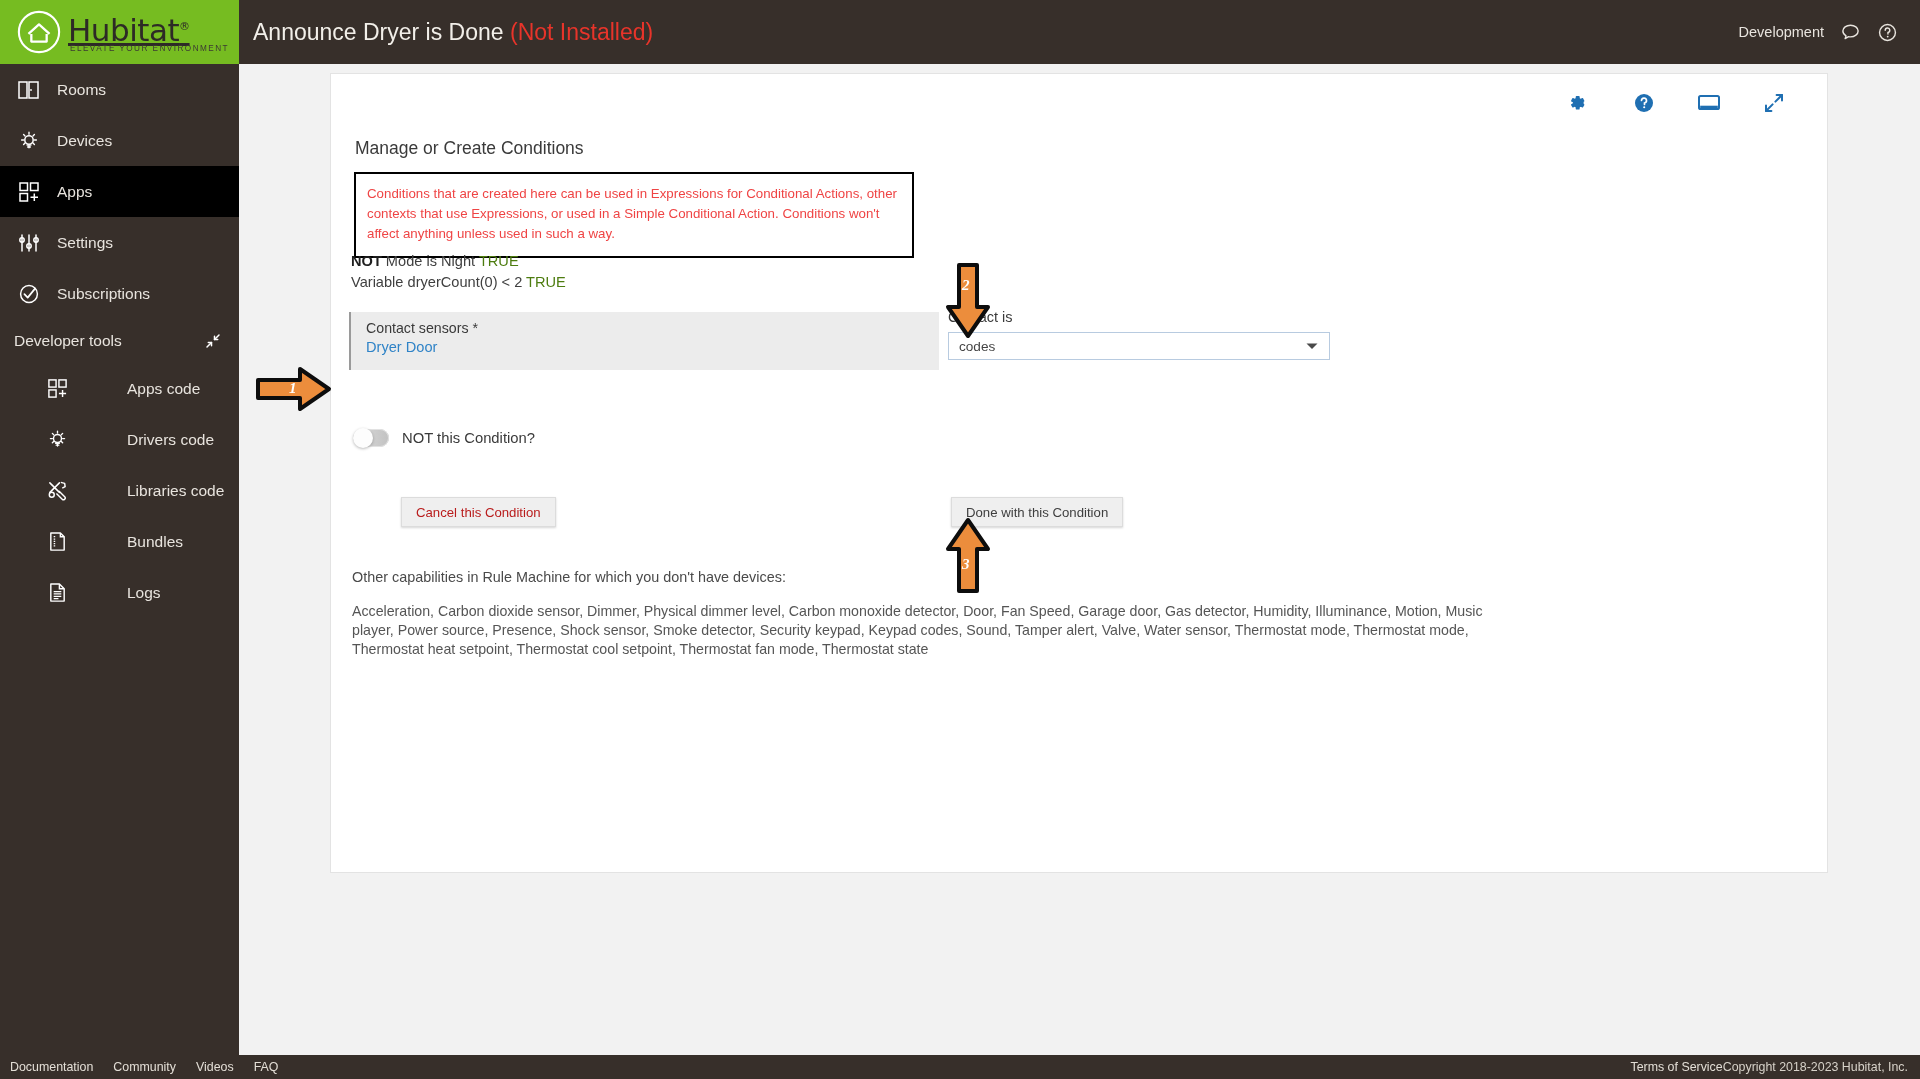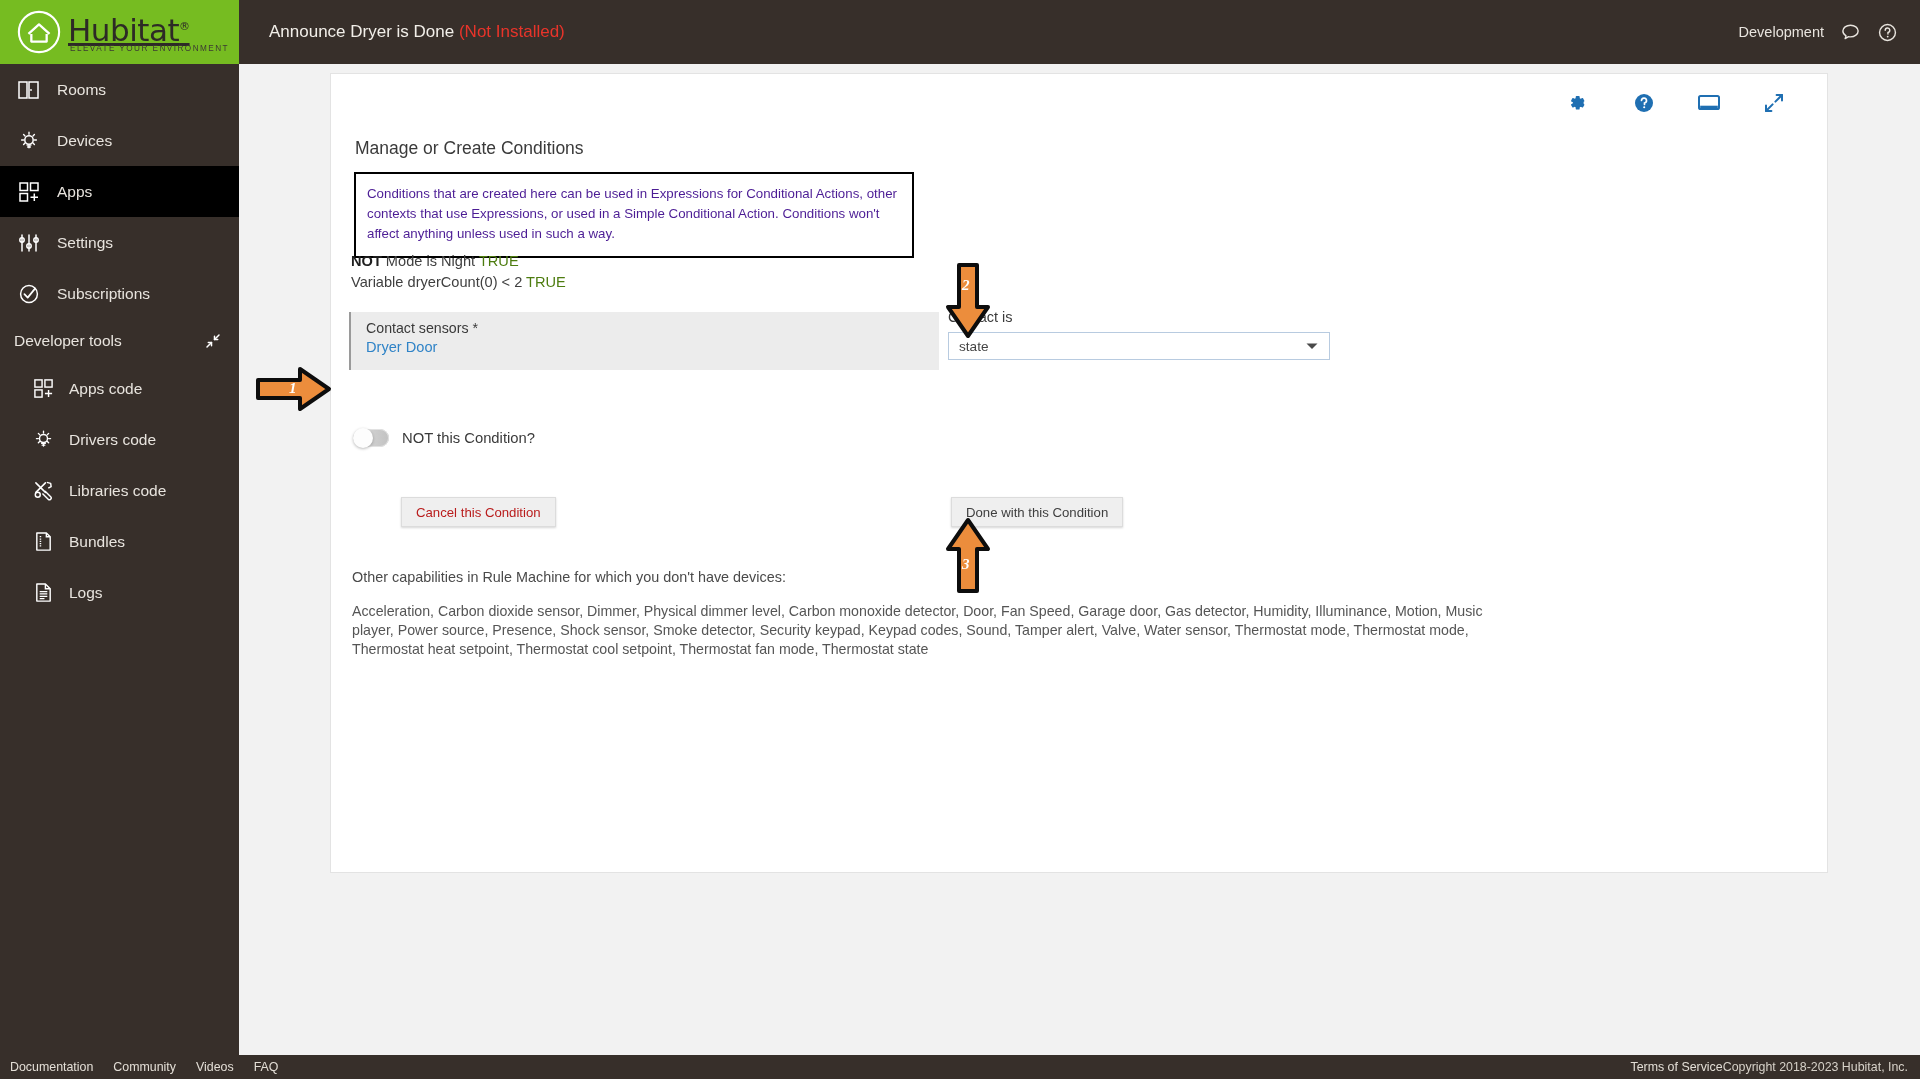--- a/index.html
+++ b/index.html
@@ -53,7 +53,7 @@
     position: absolute; left: 239px; top: 0; width: 1681px; height: 64px;
     background: #372f2a; display: flex; align-items: center;
   }
-  .page-title { margin-left: 30px; font-size: 17px; color: #f2efe9; font-weight: 400; }
+  .page-title { margin-left: 14px; font-size: 23px; color: #f2efe9; font-weight: 400; }
   .page-title .notinst { color: #e8342a; }
   .topbar-right {
     margin-left: auto; display: flex; align-items: center; gap: 16px; padding-right: 22px;

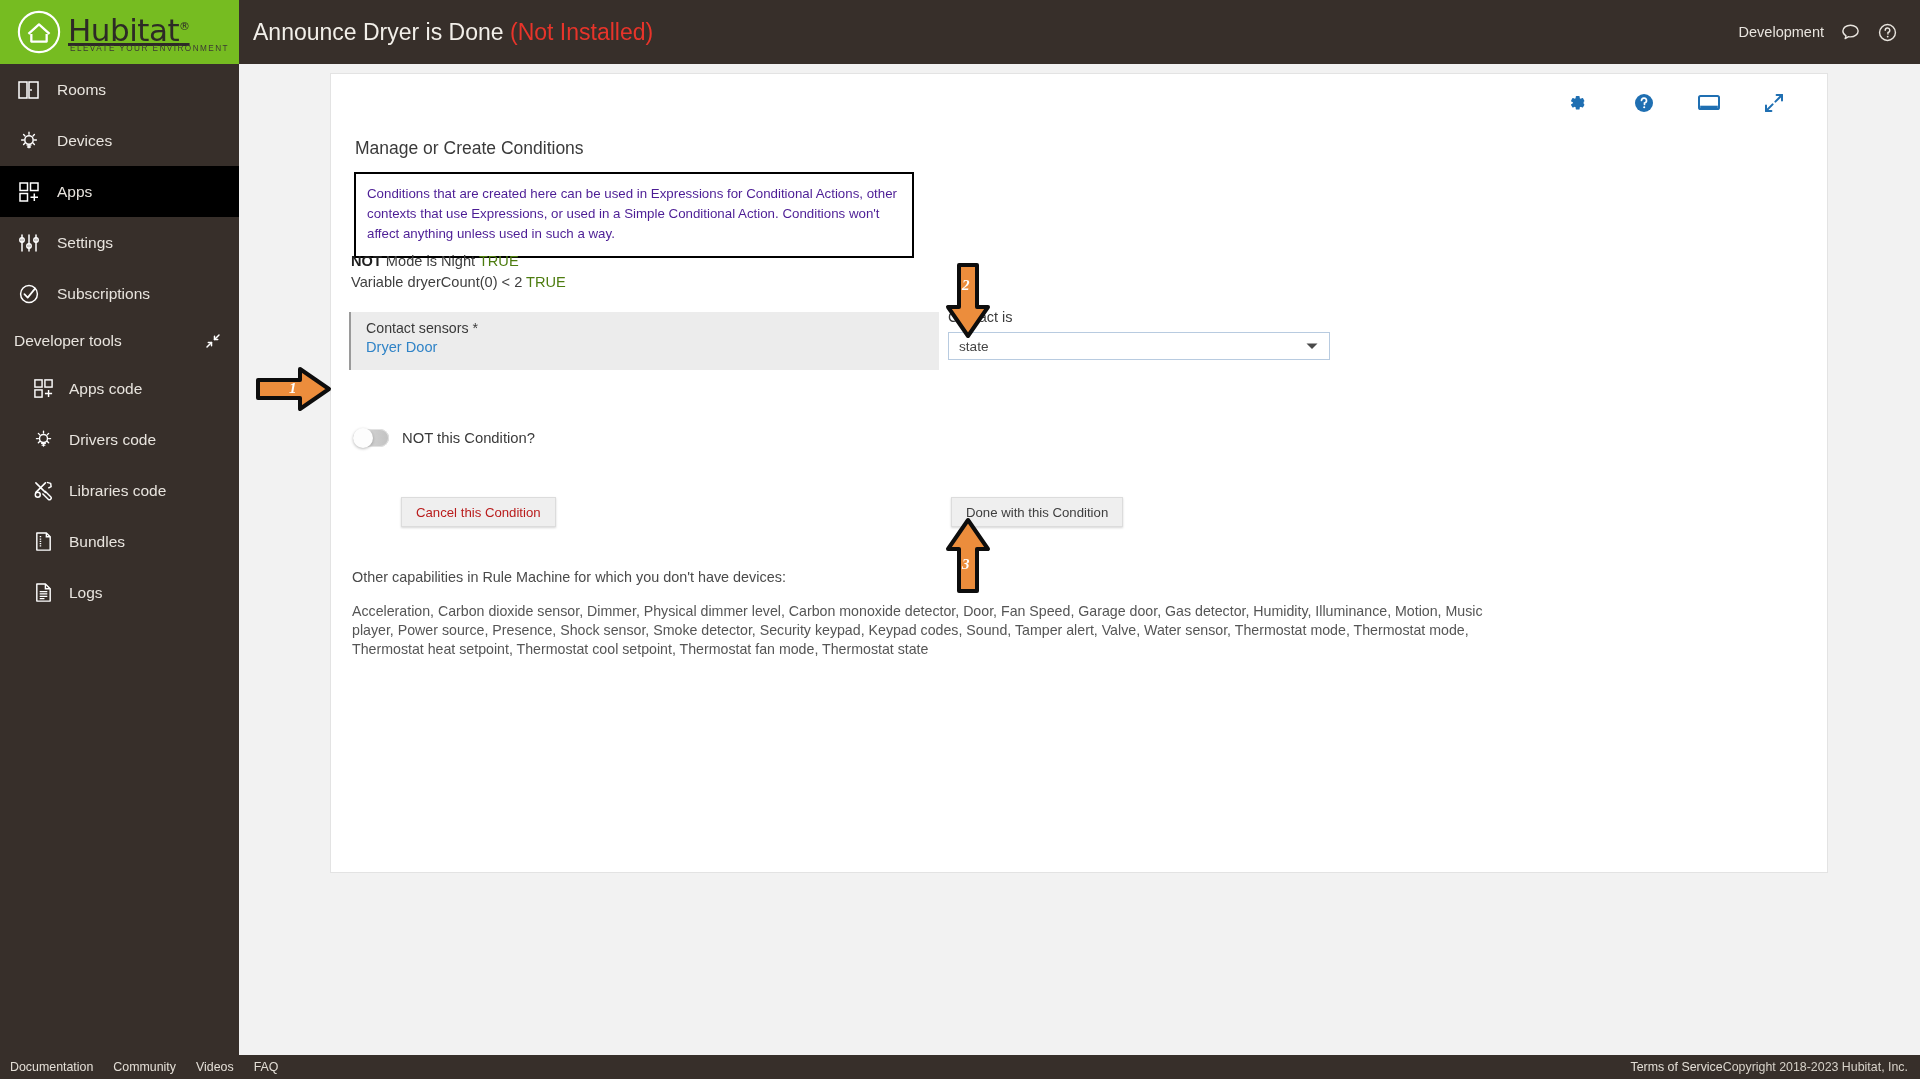--- a/index.html
+++ b/index.html
@@ -82,7 +82,7 @@
     border: 2px solid #000; padding: 10px 11px 12px 11px;
   }
   .note-box p {
-    color: #4c1d95; font-size: 13.3px; line-height: 20px;
+    color: #ef4444; font-size: 13.3px; line-height: 20px;
   }
   .cond-lines {
     position: absolute; left: 20px; top: 177px; font-size: 14.6px; color: #3f3f3f; line-height: 21px;

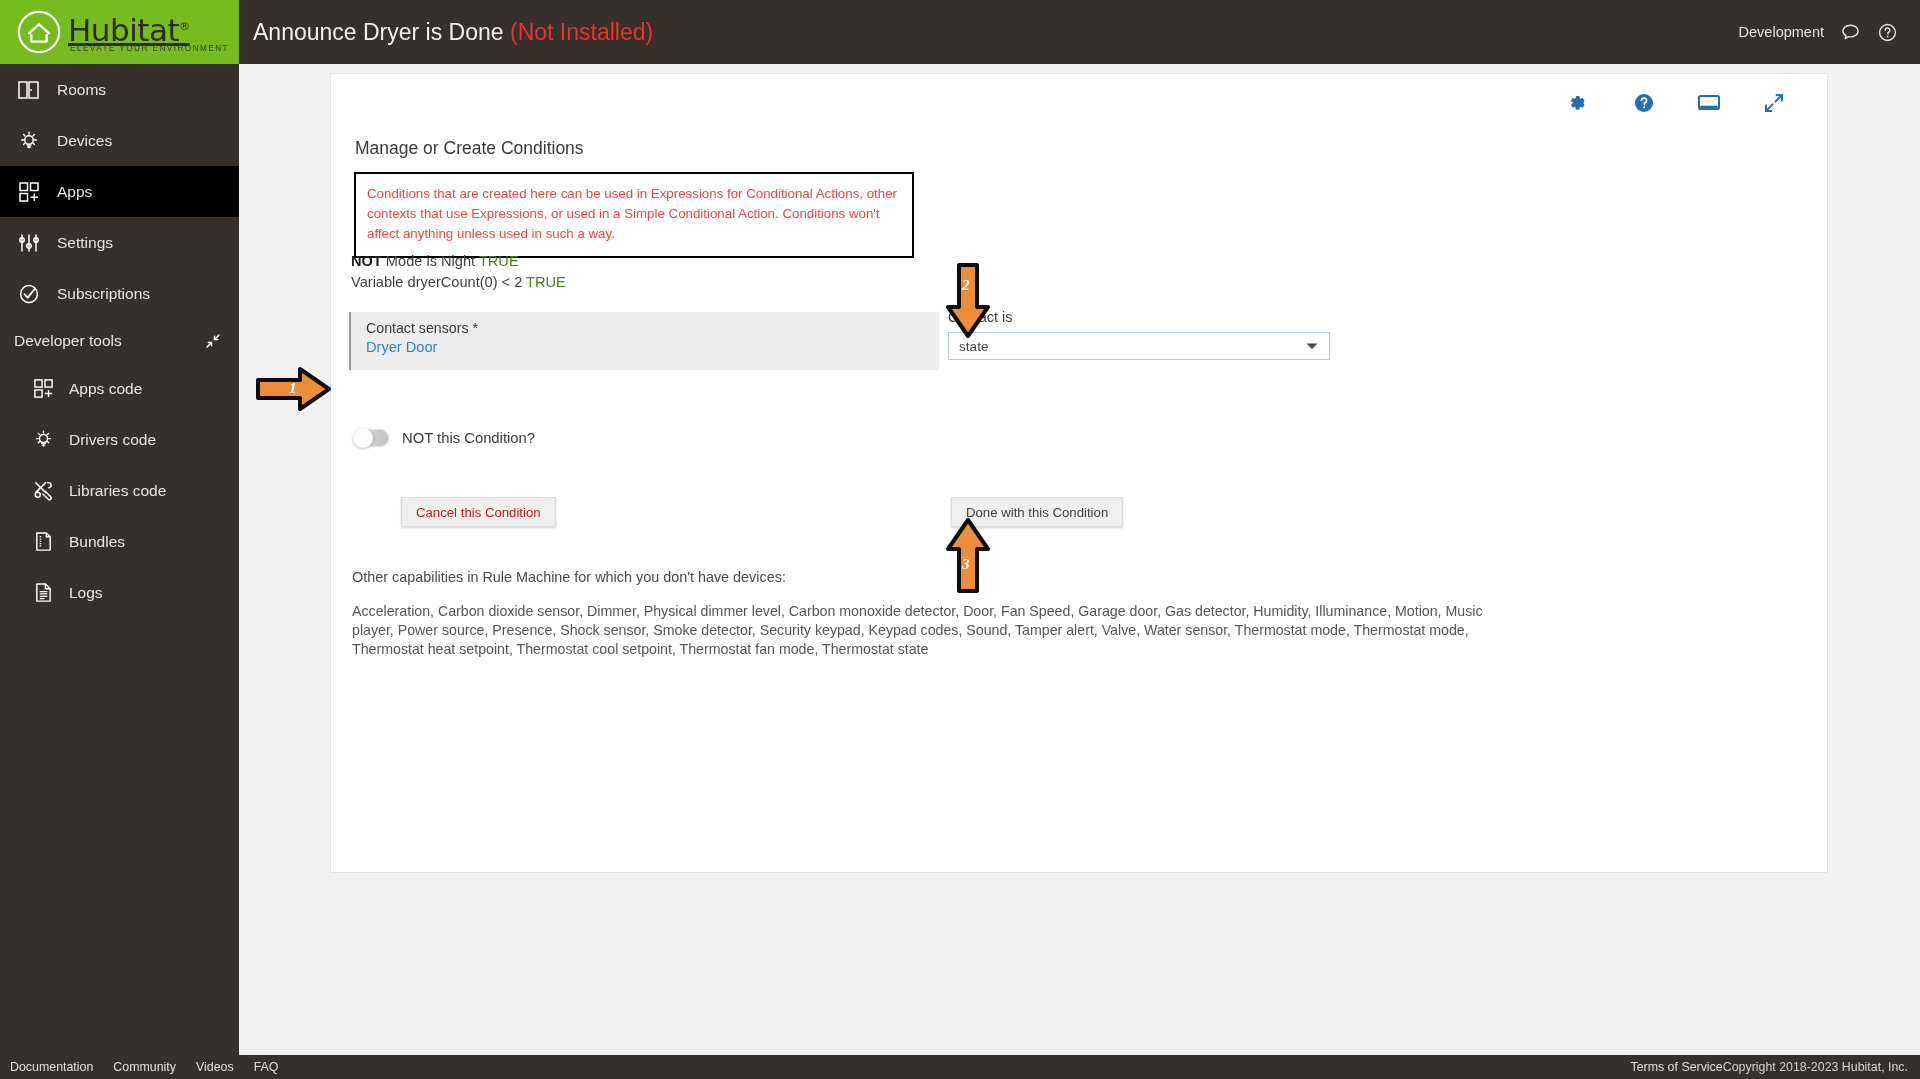--- a/index.html
+++ b/index.html
@@ -376,7 +376,7 @@
       <div class="contactis-wrap">
         <div class="contactis-label">Contact is</div>
         <div class="select-box">
-          <span>state</span>
+          <span>codes</span>
           <span class="caret">
             <svg class="ic" width="14" height="10" viewBox="0 0 14 10">
                 <path d="M1.5 2.5L7 8l5.5-5.5z" fill="#4a4a4a"></path>

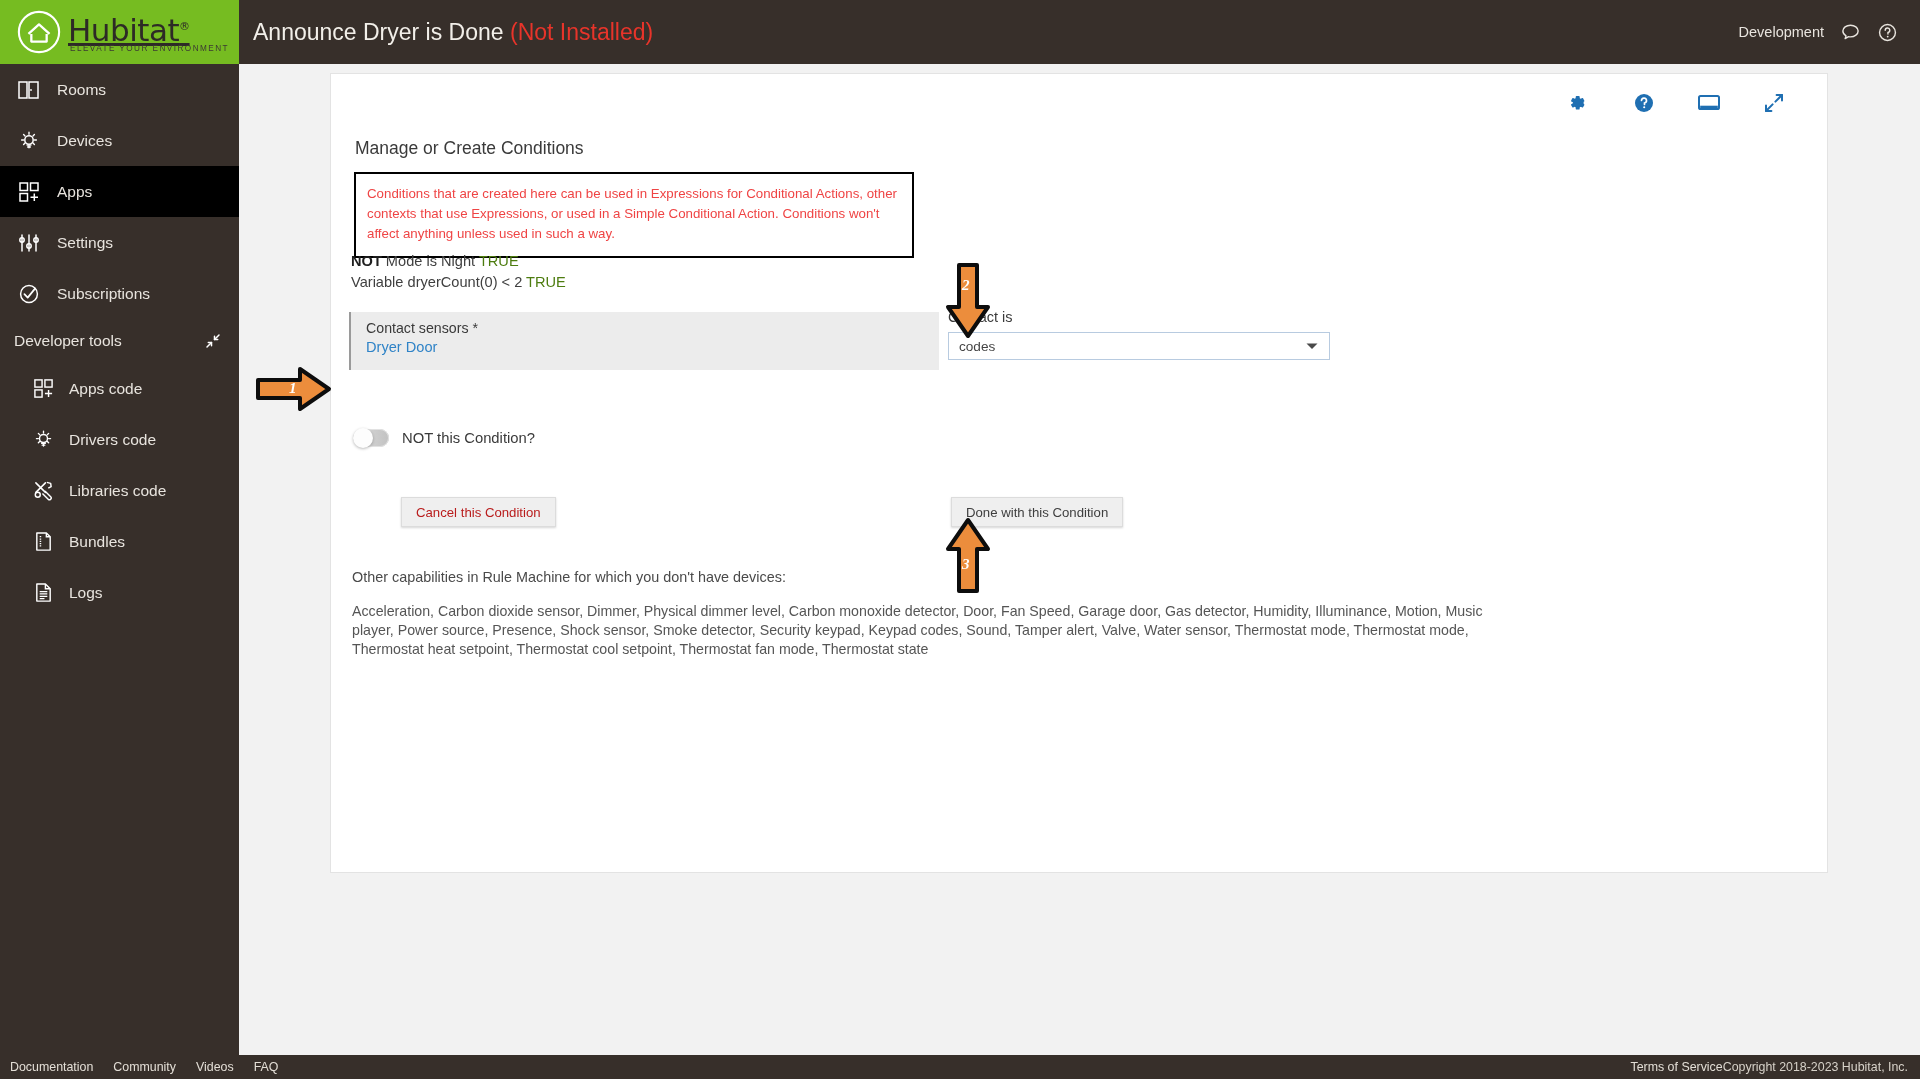--- a/index.html
+++ b/index.html
@@ -44,7 +44,7 @@
     height: 44px; padding: 0 18px 0 14px;
     color: #e8e4de; font-size: 15.5px;
   }
-  .nav-sub { padding-left: 28px; }
+  .nav-sub { padding-left: 42px; gap: 44px; }
   .nav-sub .ico { flex: 0 0 30px; width: 30px; }
   svg.ic { display:block; }
 

